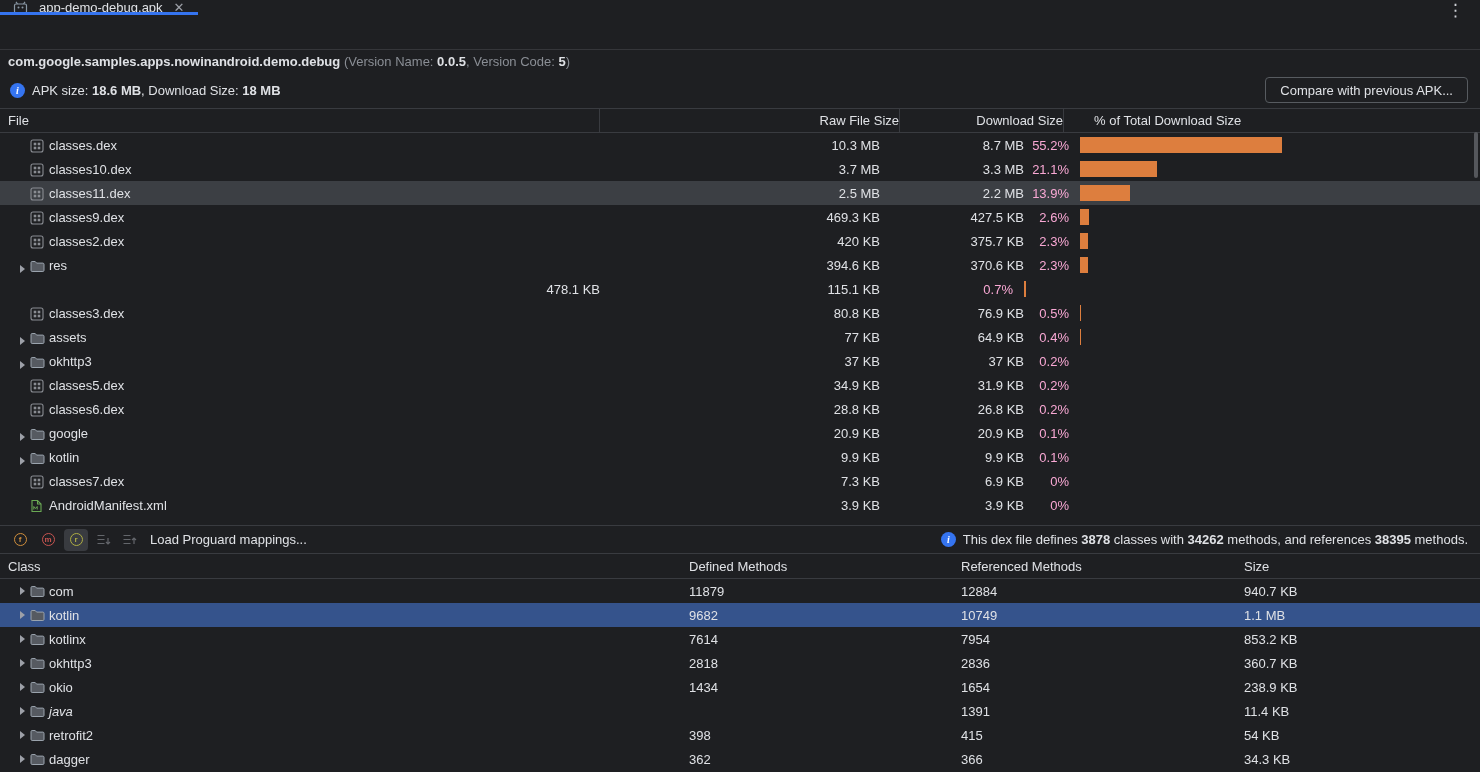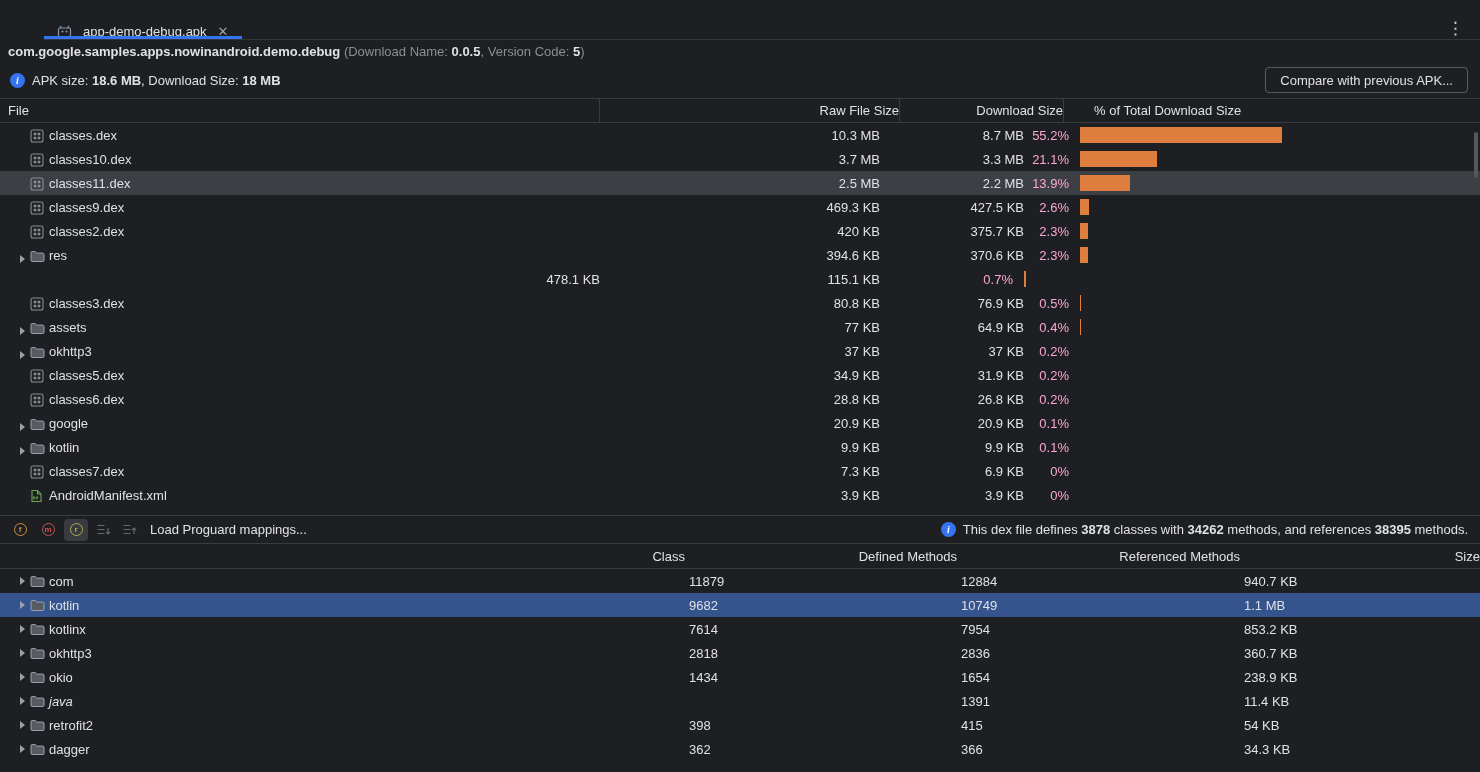--- a/index.html
+++ b/index.html
@@ -14,7 +14,7 @@
   .strong { font-weight:bold; }
 
   
-  .tabbar { height:40px; border-bottom:1px solid #35363a; display:flex; align-items:flex-end;margin-left:44px; }
+  .tabbar { height:50px; border-bottom:1px solid #35363a; display:flex; align-items:flex-start; }
   .tab {
     display:flex; align-items:center; gap:7px; padding:0 13px;
     position:relative; cursor:default;

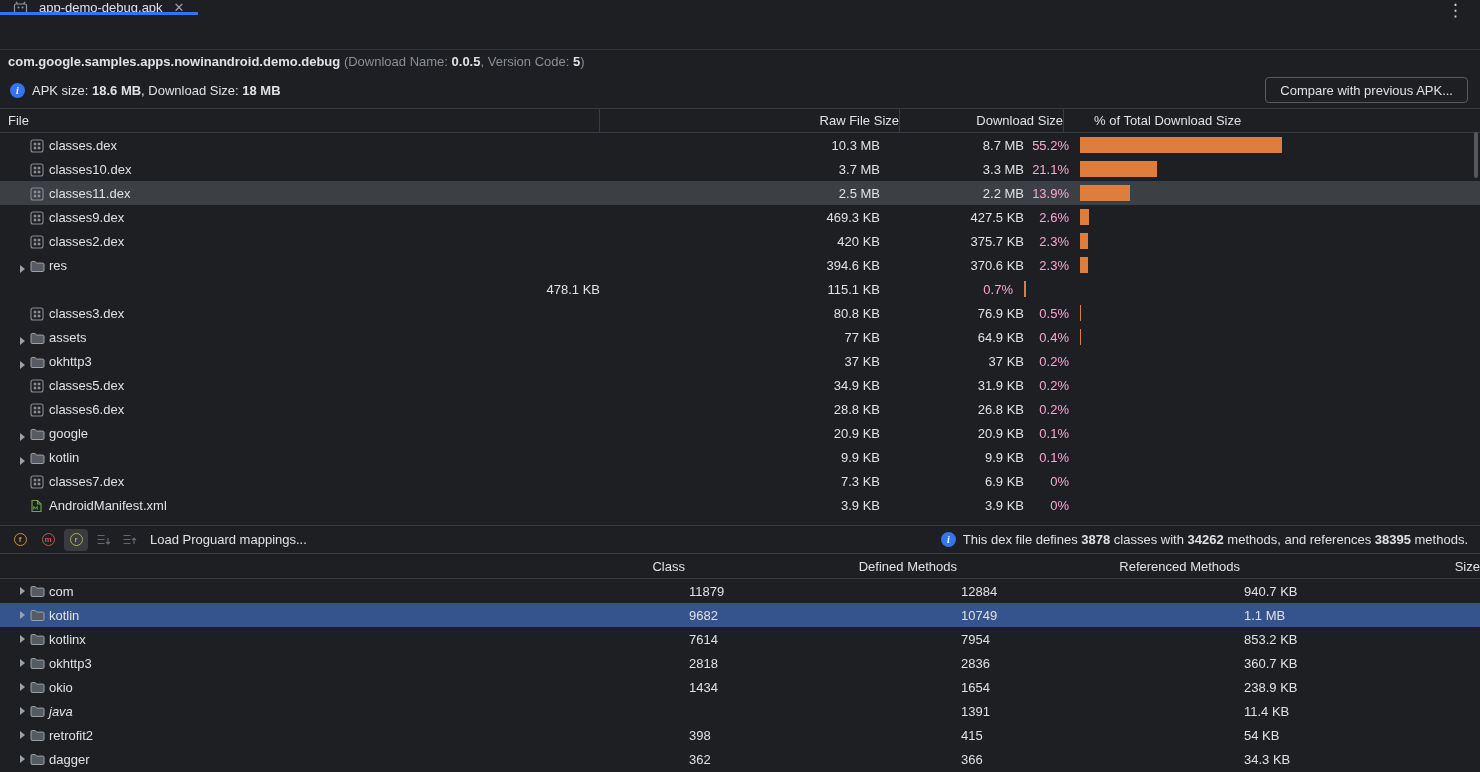--- a/index.html
+++ b/index.html
@@ -118,7 +118,7 @@
   <div class="kebab">⋮</div>
 </div>
 
-<div class="pkgline"><span class="strong">com.google.samples.apps.nowinandroid.demo.debug</span><span class="dim"> (Download Name: </span><span class="strong">0.0.5</span><span class="dim">, Version Code: </span><span class="strong">5</span><span class="dim">)</span></div>
+<div class="pkgline"><span class="strong">com.google.samples.apps.nowinandroid.demo.debug</span><span class="dim"> (Version Name: </span><span class="strong">0.0.5</span><span class="dim">, Version Code: </span><span class="strong">5</span><span class="dim">)</span></div>
 
 <div class="apkline">
   <span class="info-icon">i</span><span>APK size: </span><span class="strong">18.6 MB</span><span>, Download Size: </span><span class="strong">18 MB</span>

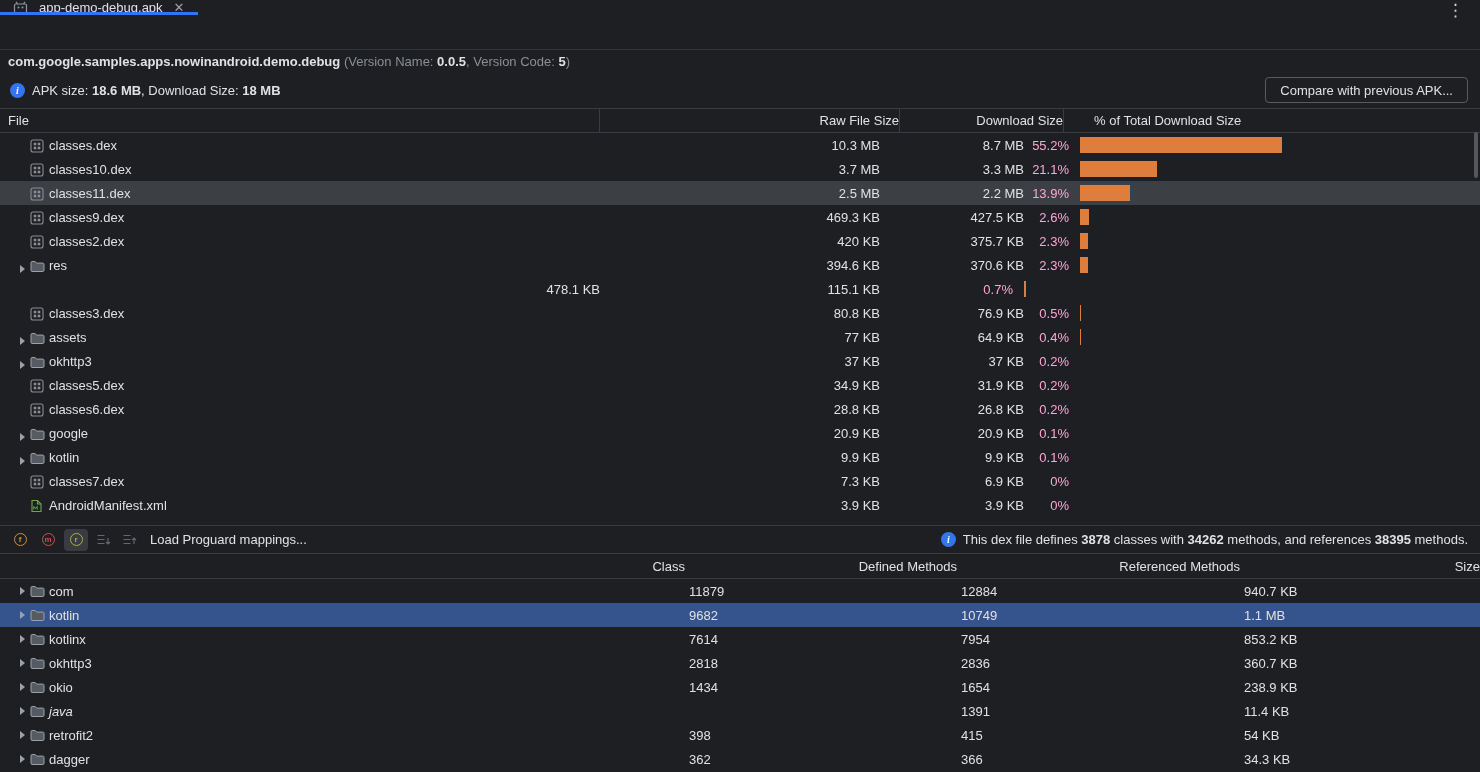--- a/index.html
+++ b/index.html
@@ -89,7 +89,7 @@
     height:25px; display:grid; grid-template-columns:685px 272px 283px 1fr;
     align-items:center; border-bottom:1px solid #393b40;
   }
-  .cheader > div { padding-left:4px;text-align:right; }
+  .cheader > div { padding-left:4px; }
   .cheader .h-class { padding-left:8px; }
   .crow { height:24px; display:grid; grid-template-columns:685px 272px 283px 1fr; align-items:center; }
   .crow > .ccell { padding-left:4px; }

